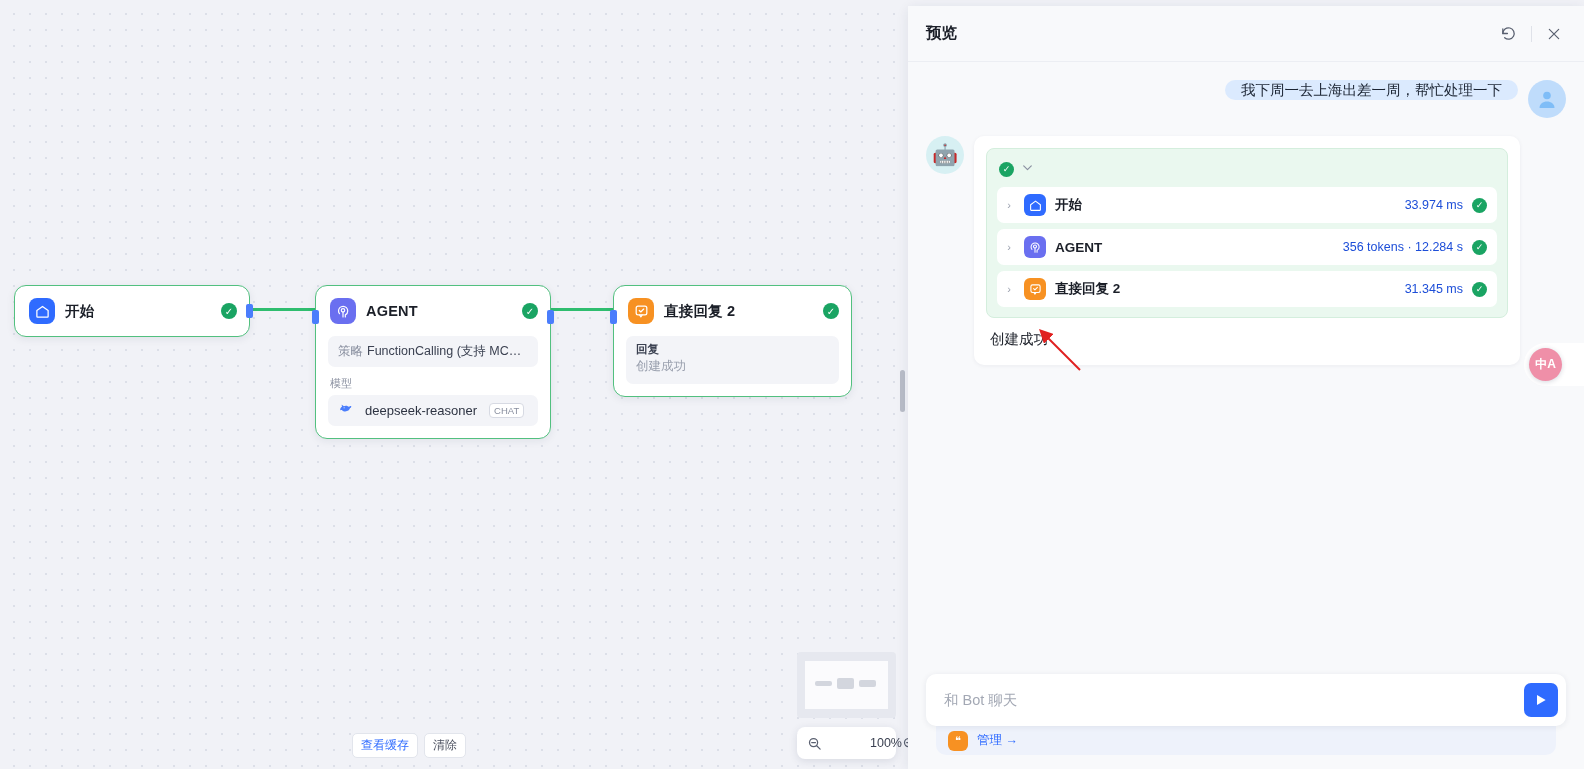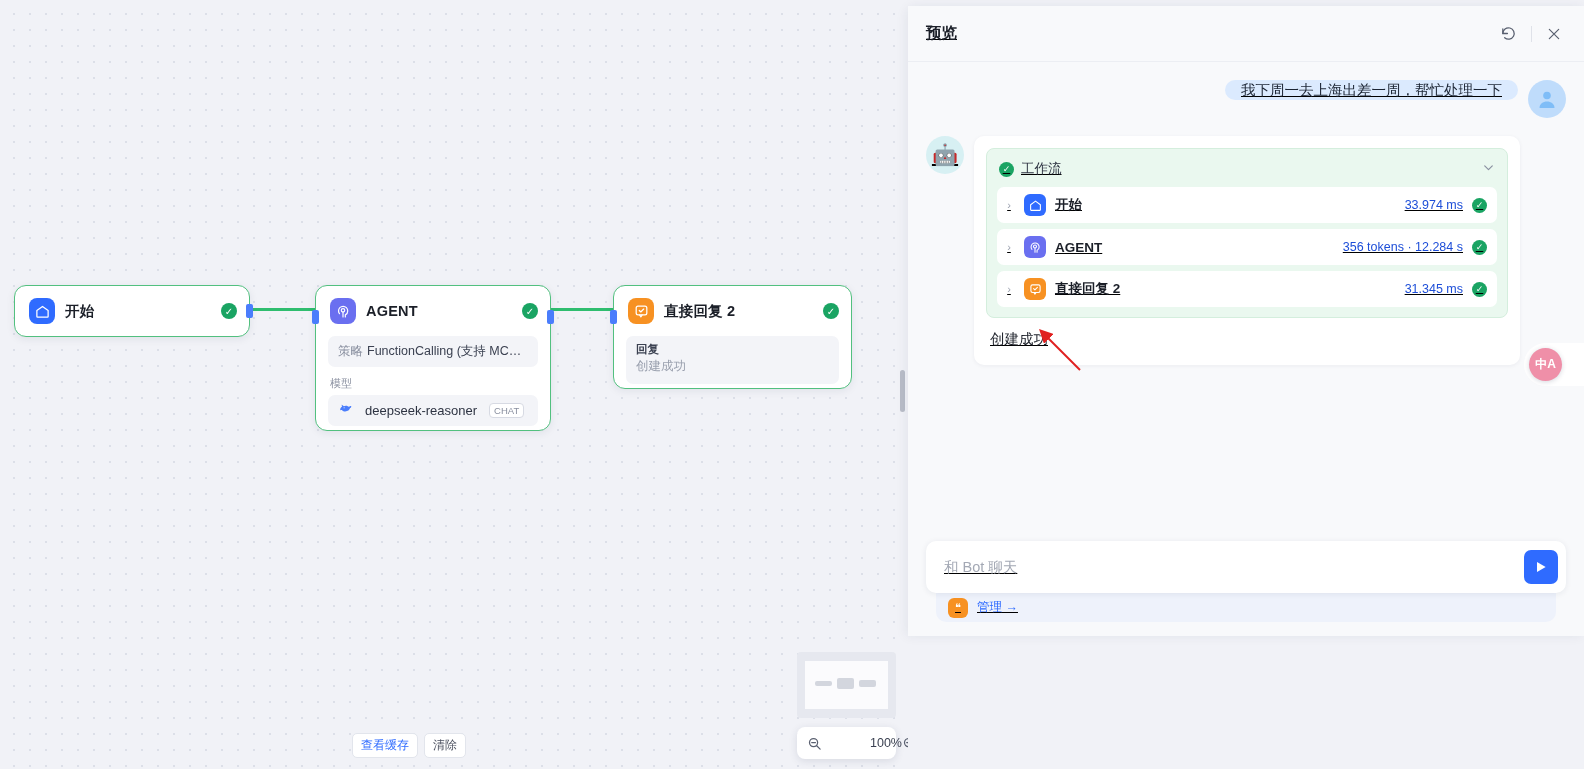--- a/index.html
+++ b/index.html
@@ -112,11 +112,11 @@
 
   
   #preview {
-    position: absolute; left: 908px; top: 6px; width: 676px; height: 630px;
+    position: absolute; left: 908px; top: 6px; width: 676px; height: 763px;
     background: #f8f9fb;
     border-top-left-radius: 10px;
     box-shadow: -2px 0 12px rgba(30,40,70,.07);
-    display: flex; flex-direction: column; text-decoration: underline;
+    display: flex; flex-direction: column;
   }
   .pv-head {
     height: 56px; flex: 0 0 auto; display: flex; align-items: center;

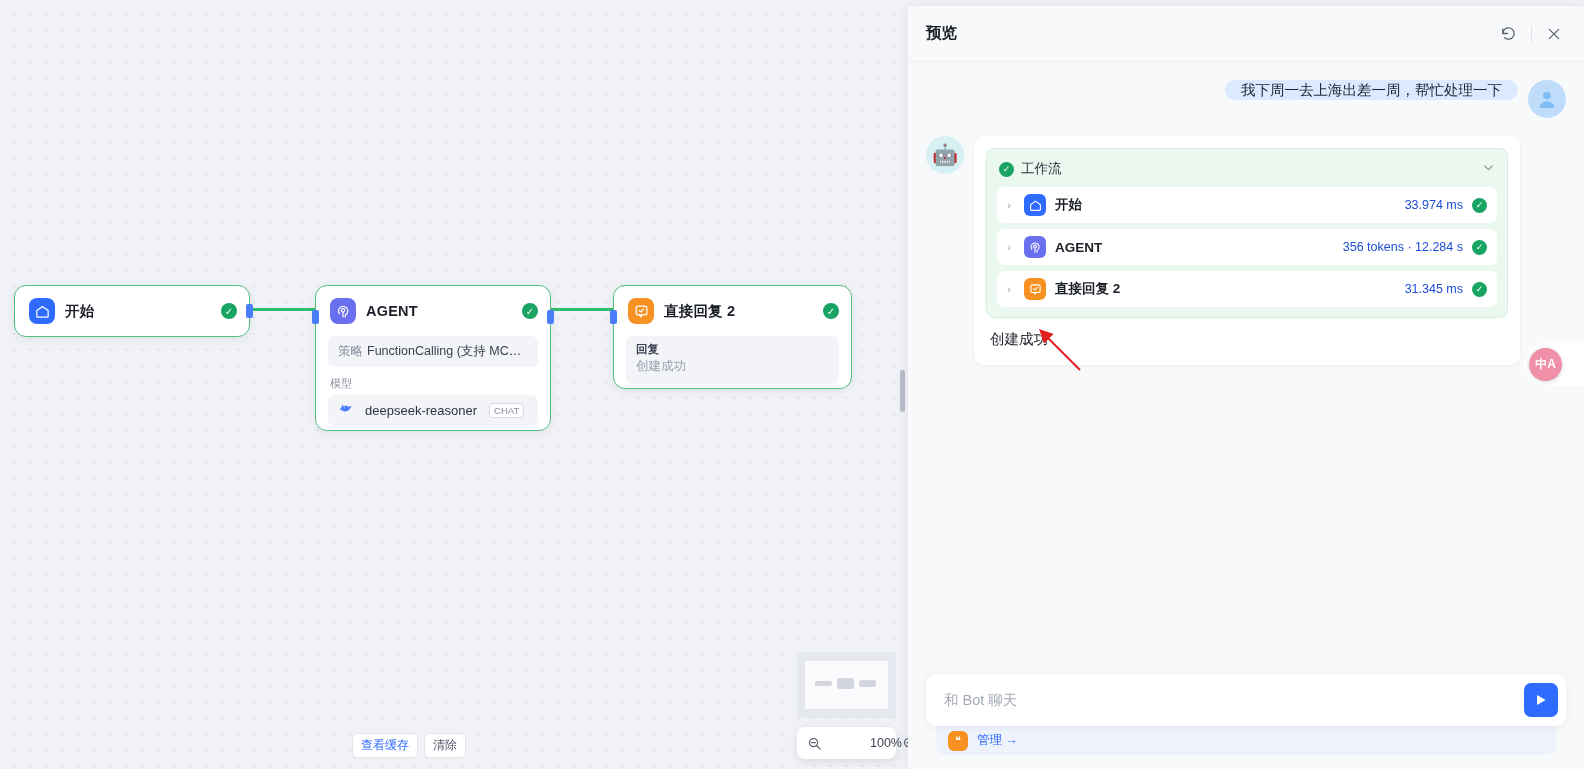--- a/index.html
+++ b/index.html
@@ -368,7 +368,6 @@
           <div class="wf">
             <div class="wf-head">
               <span class="wf-check">✓</span>
-              <span class="wf-title">工作流</span>
               <span>
                 <svg width="13" height="13" viewBox="0 0 24 24" fill="none" stroke="#8a90a0" stroke-width="2.2" stroke-linecap="round" stroke-linejoin="round">
                   <path d="M5 9l7 7 7-7"></path>

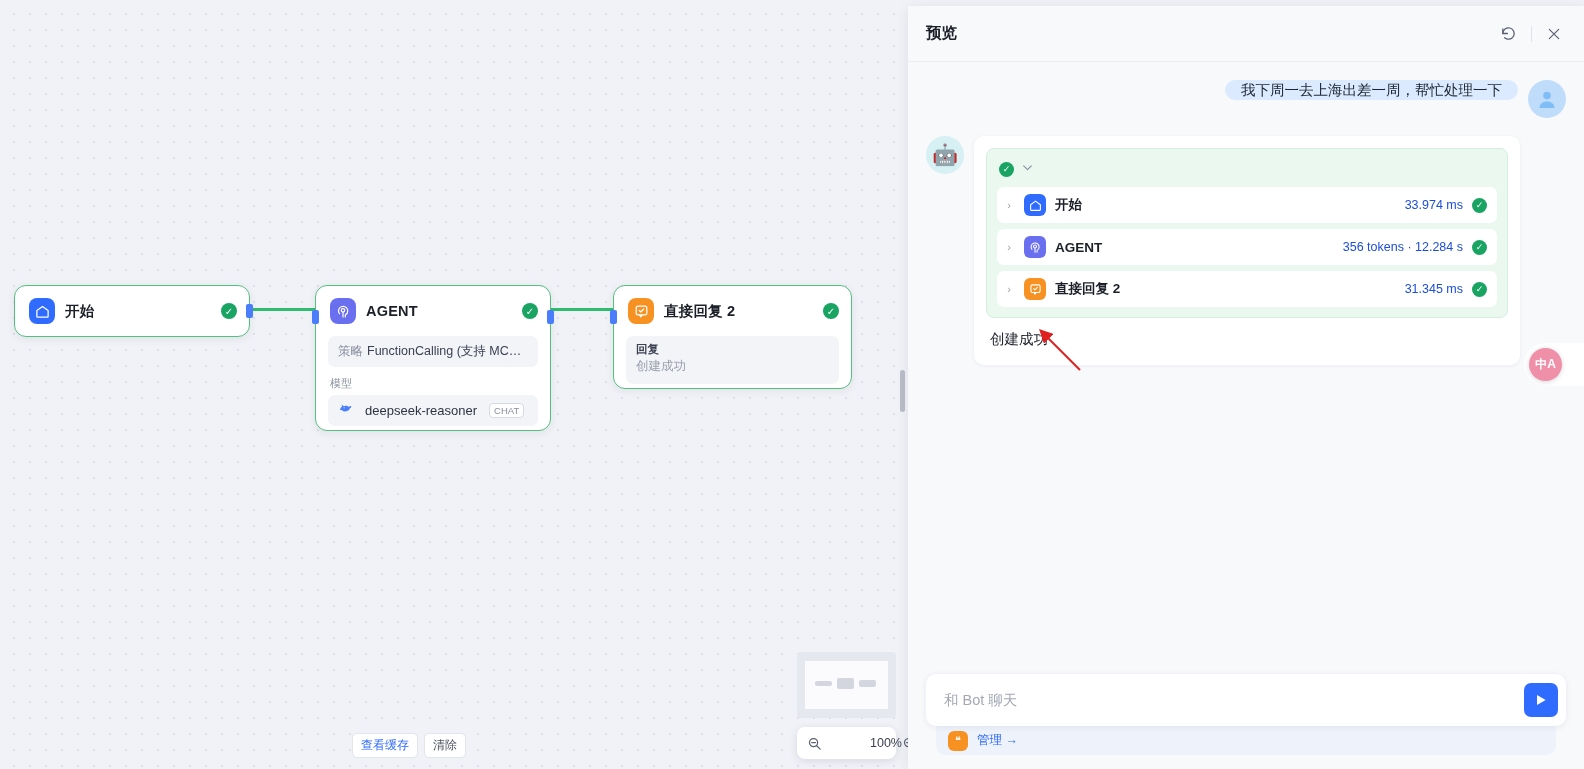--- a/index.html
+++ b/index.html
@@ -49,7 +49,7 @@
     display: flex; align-items: center; justify-content: center;
     font-size: 10px; flex: 0 0 auto;
   }
-  .node-body { padding: 0 12px 4px 12px; }
+  .node-body { padding: 0 12px 12px 12px; }
   .chip {
     background: #f3f4f8; border-radius: 7px;
     padding: 7px 10px; font-size: 12.5px; color: #3b4151;

